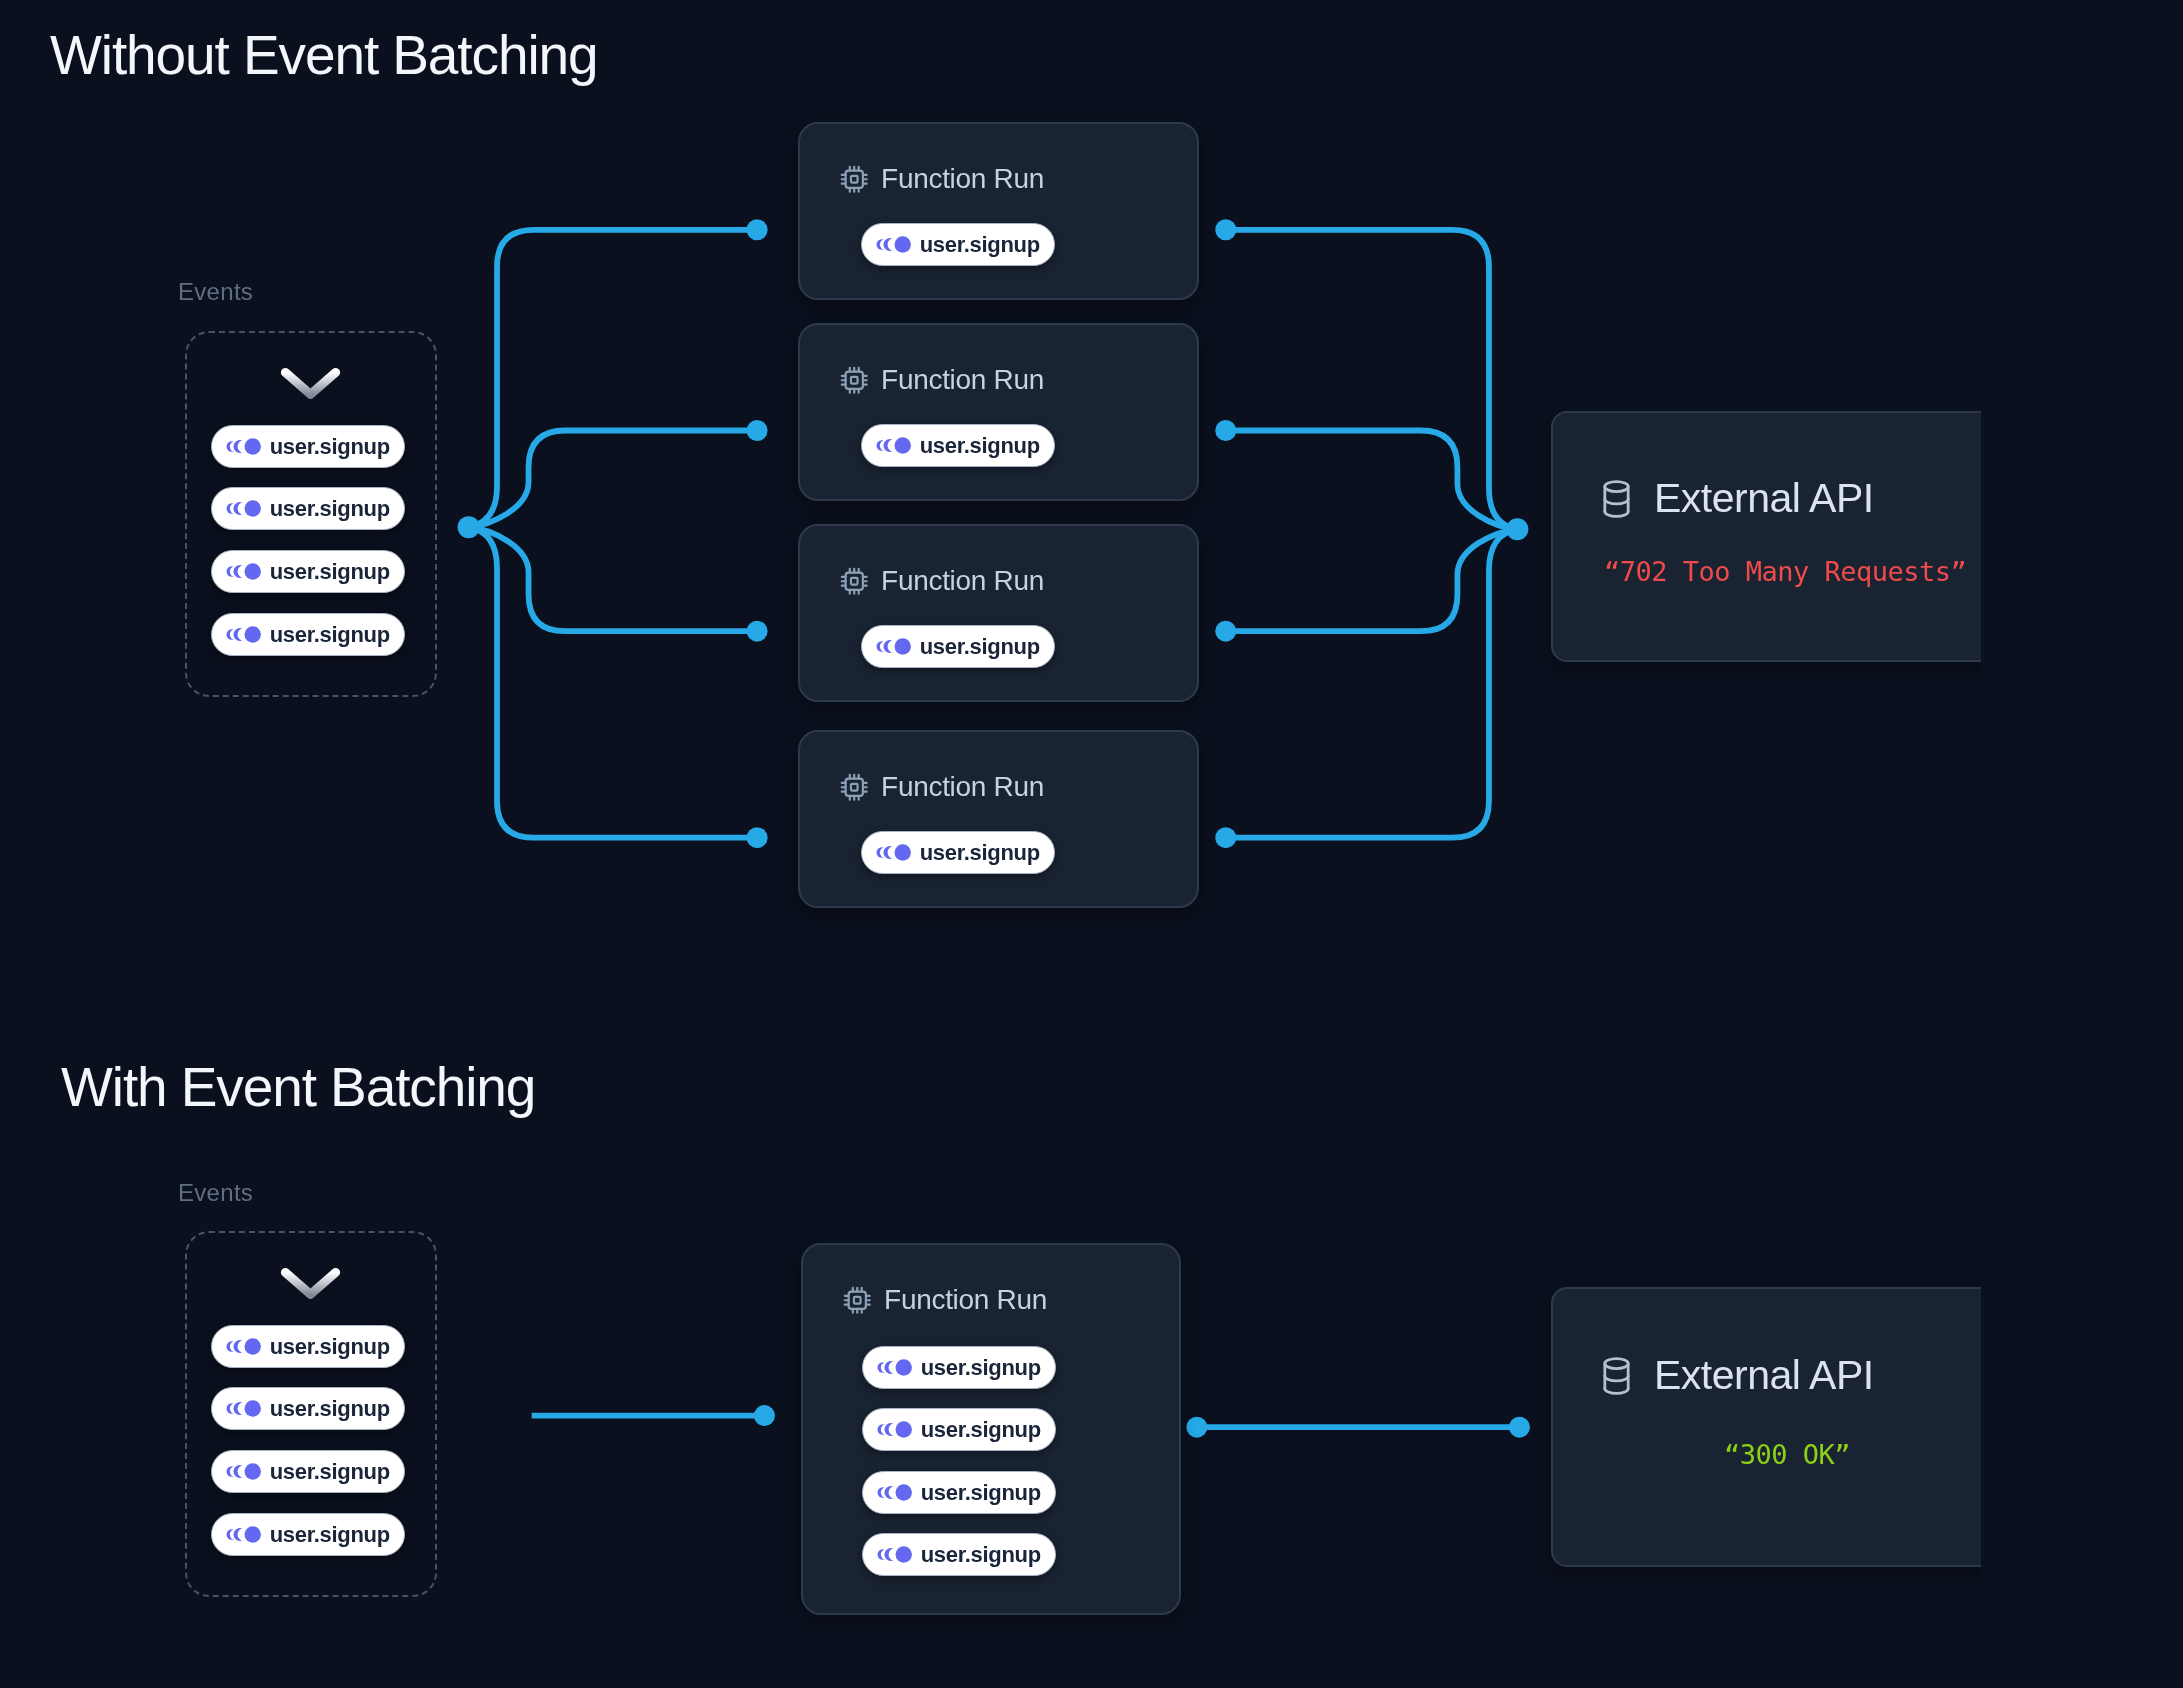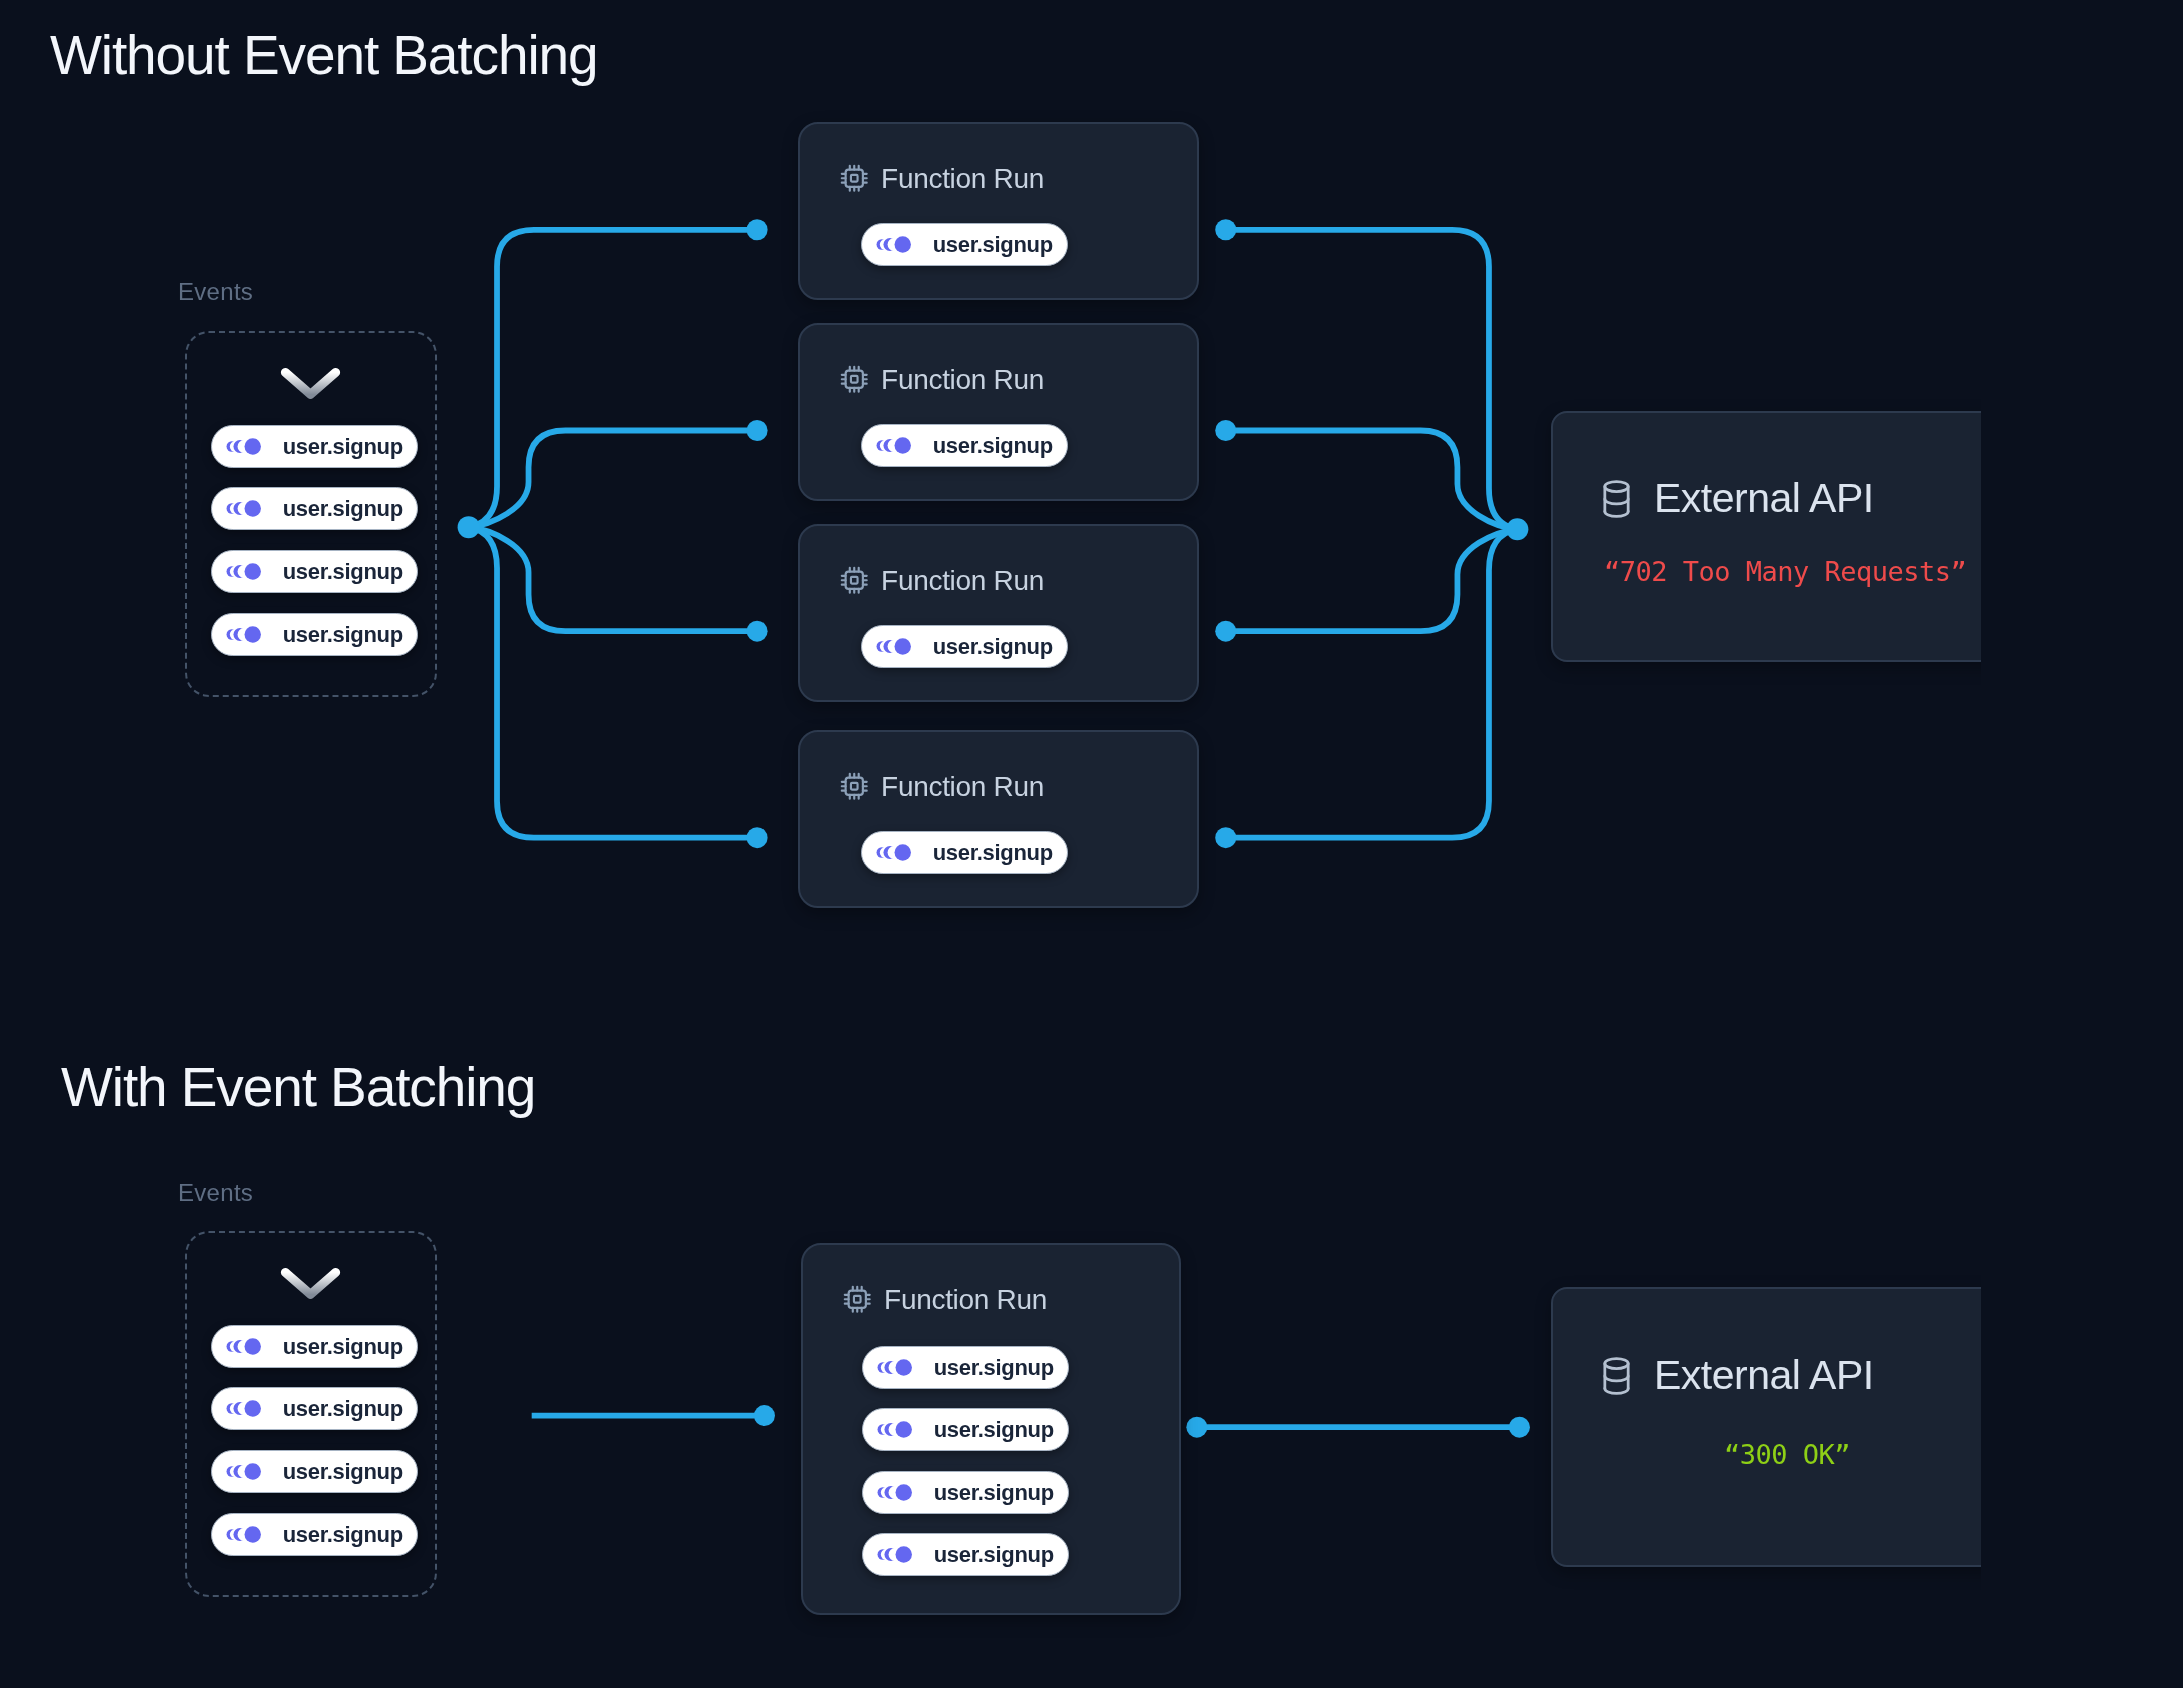--- a/index.html
+++ b/index.html
@@ -20,7 +20,7 @@
   .fn-card{width:397px;height:174px;background:var(--card-bg,#1a2332);border:2.1px solid #2d3a4e;
            border-radius:20px;box-shadow:0 5.3px 16px rgba(0,0,0,.3);}
   .fn-card.lg{width:376px;height:368px;}
-  .fn-head{position:absolute;left:39px;top:39px;display:flex;align-items:flex-start;gap:11.6px;
+  .fn-head{position:absolute;left:39px;top:39px;display:flex;align-items:center;gap:11.6px;
            color:#c7d2e0;font-size:28px;letter-spacing:-0.3px;white-space:nowrap;}
   .cpu-ic{width:30.5px;height:30.5px;color:#8ca0b8;flex:0 0 auto;}
   .api-card{width:557px;background:var(--card-bg,#1a2332);border:2.1px solid #2d3a4e;

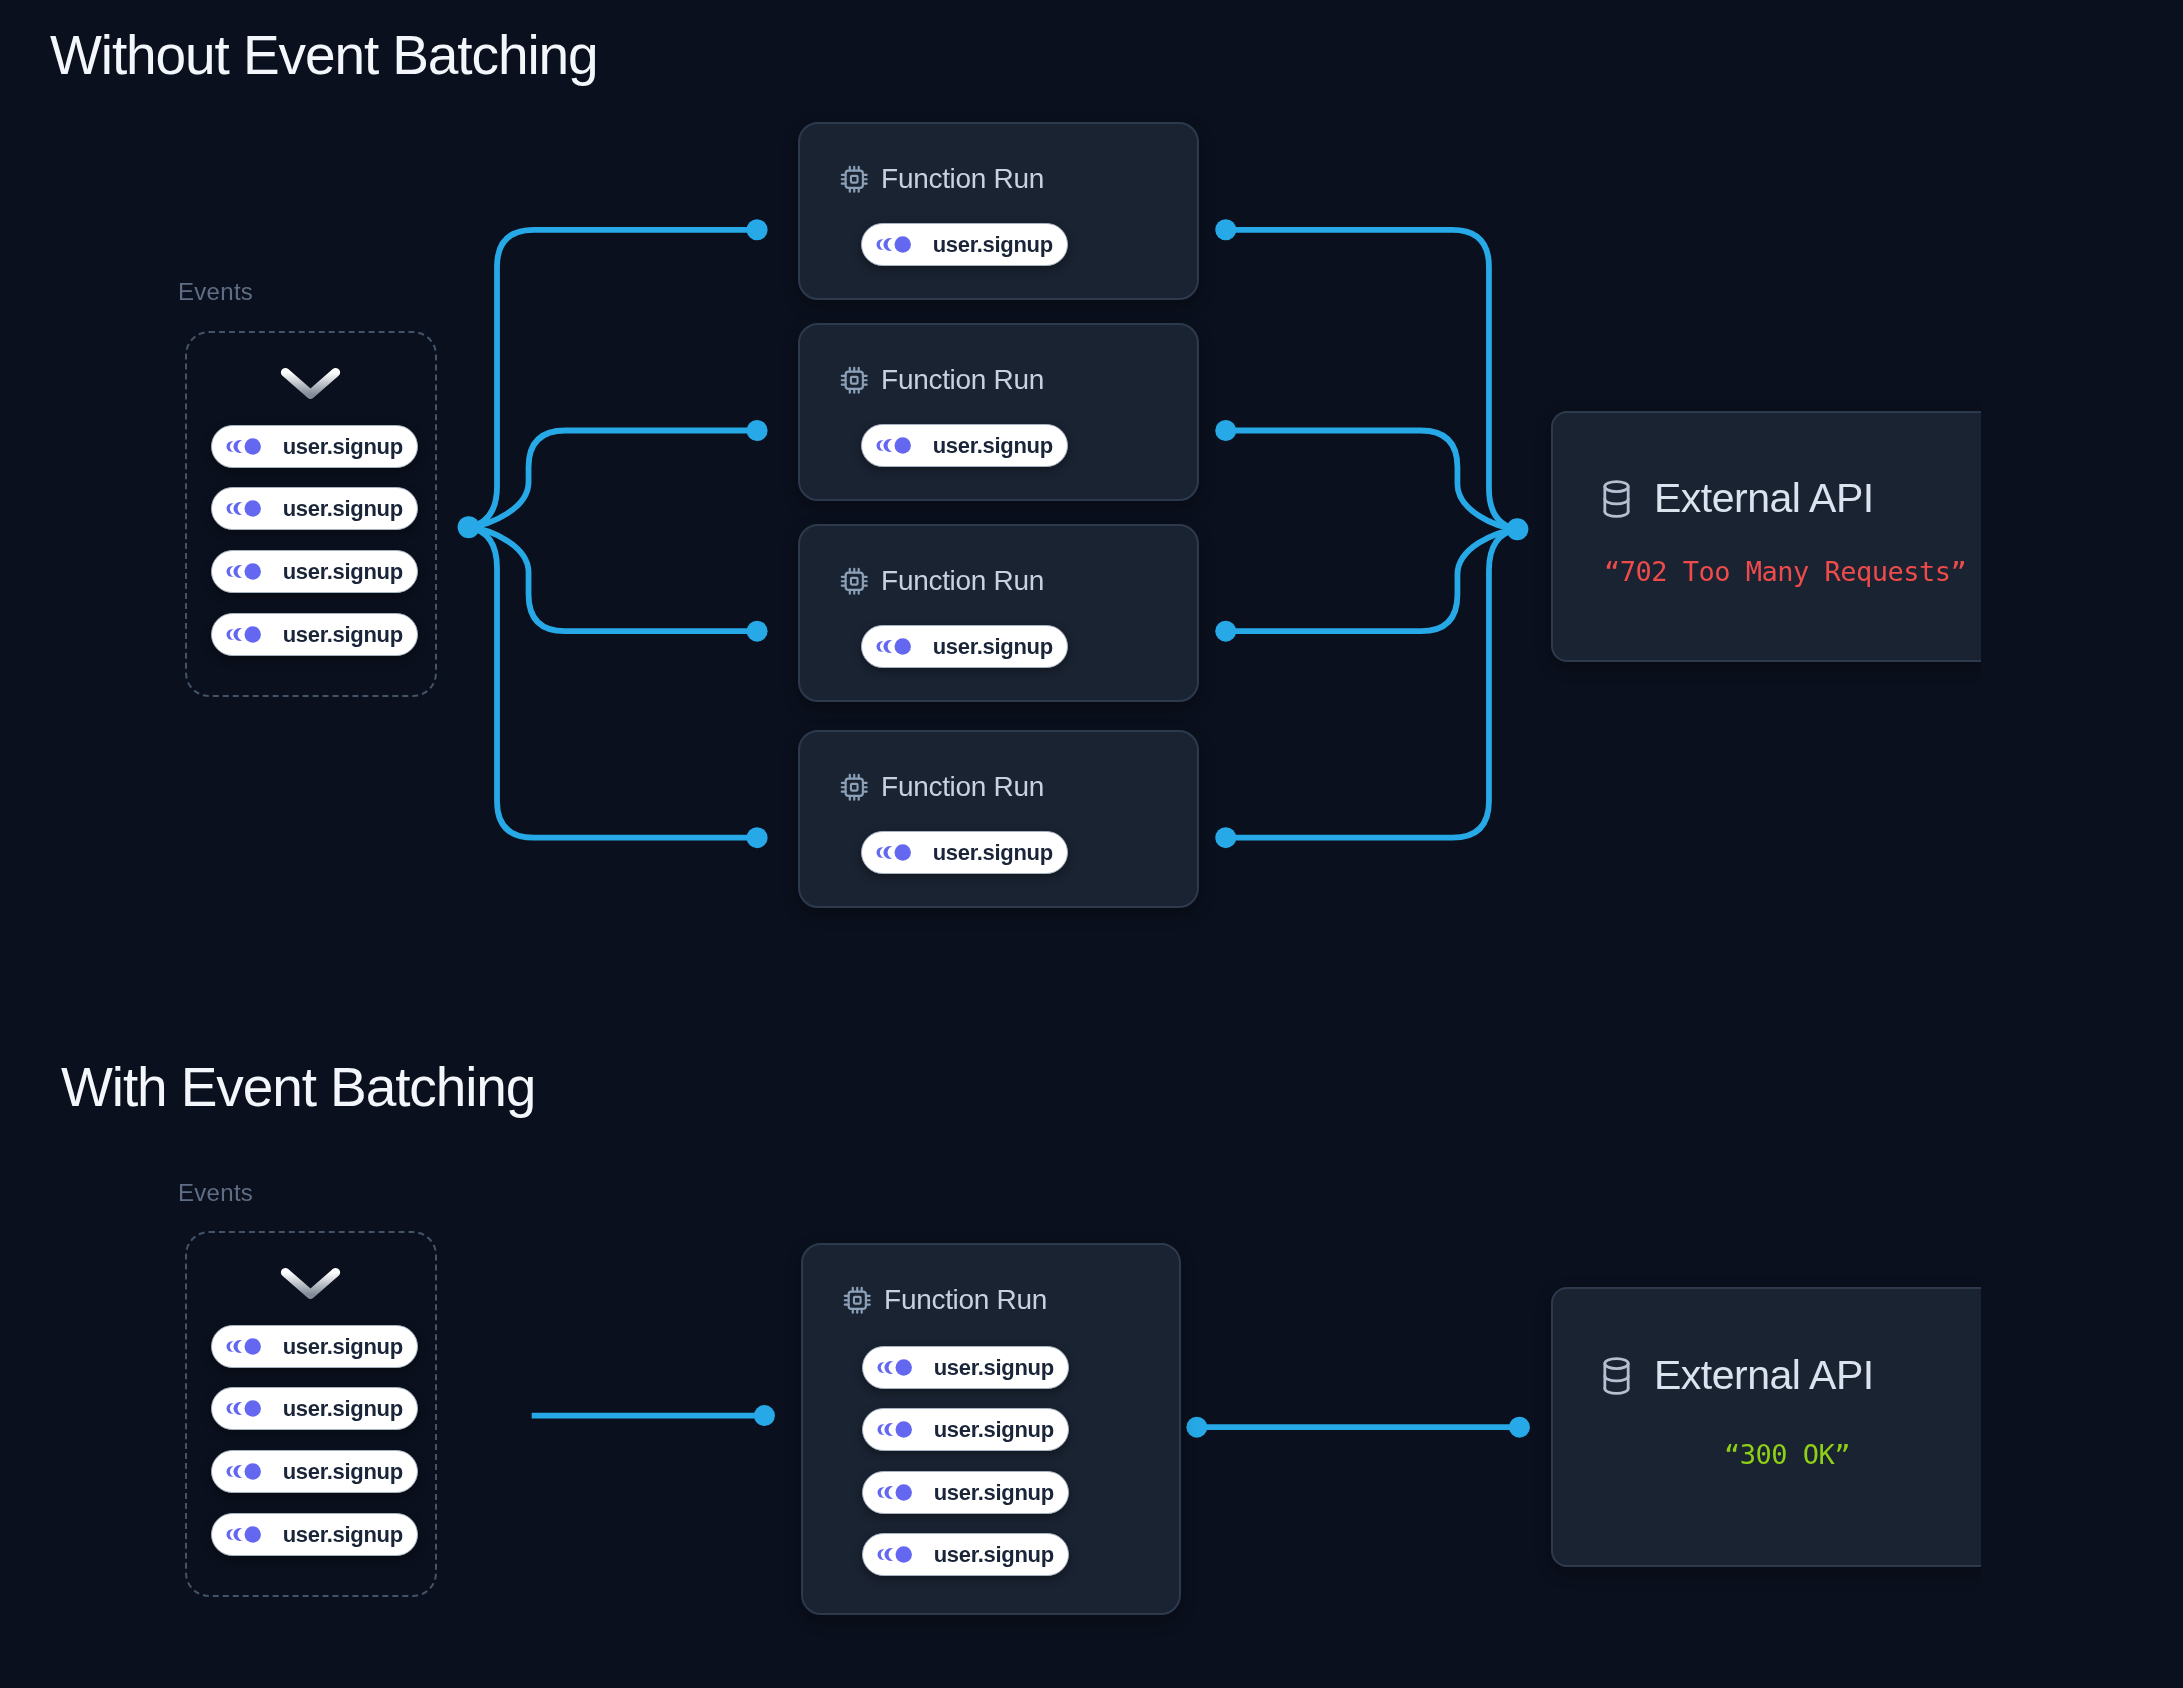--- a/index.html
+++ b/index.html
@@ -11,7 +11,7 @@
   .dashed-box{border:2.1px dashed #445368;border-radius:24px;}
   .chevron{width:65px;height:39px;}
   .pill{height:41px;background:#ffffff;border:1.6px solid #a6b3c3;border-radius:23px;
-        display:flex;align-items:center;gap:20px;padding:0 13.7px;
+        display:flex;align-items:center;gap:7px;padding:0 13.7px;
         box-shadow:0 3.2px 9.5px rgba(0,0,0,.35);width:max-content;}
   .evt-ic{width:37px;height:21px;flex:0 0 auto;}
   .evt-p{fill:var(--event-purple,#6467f0);}

